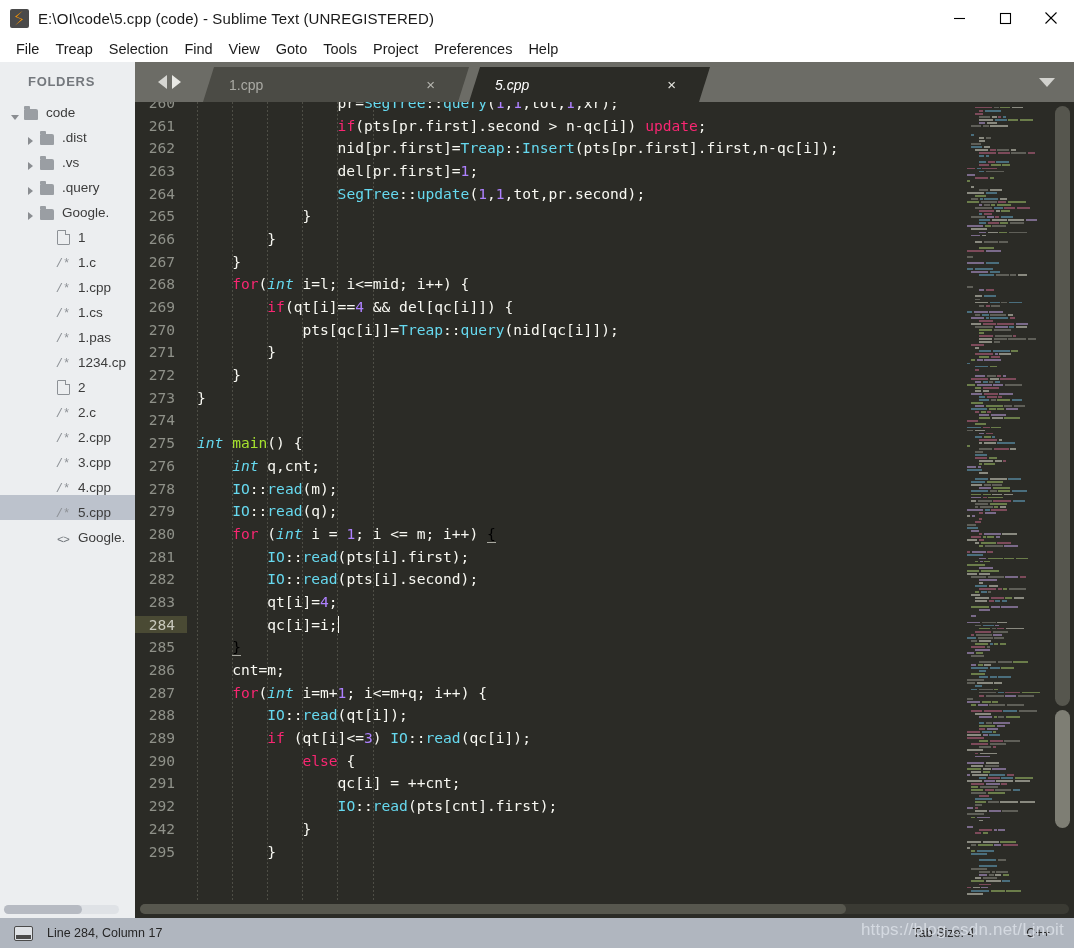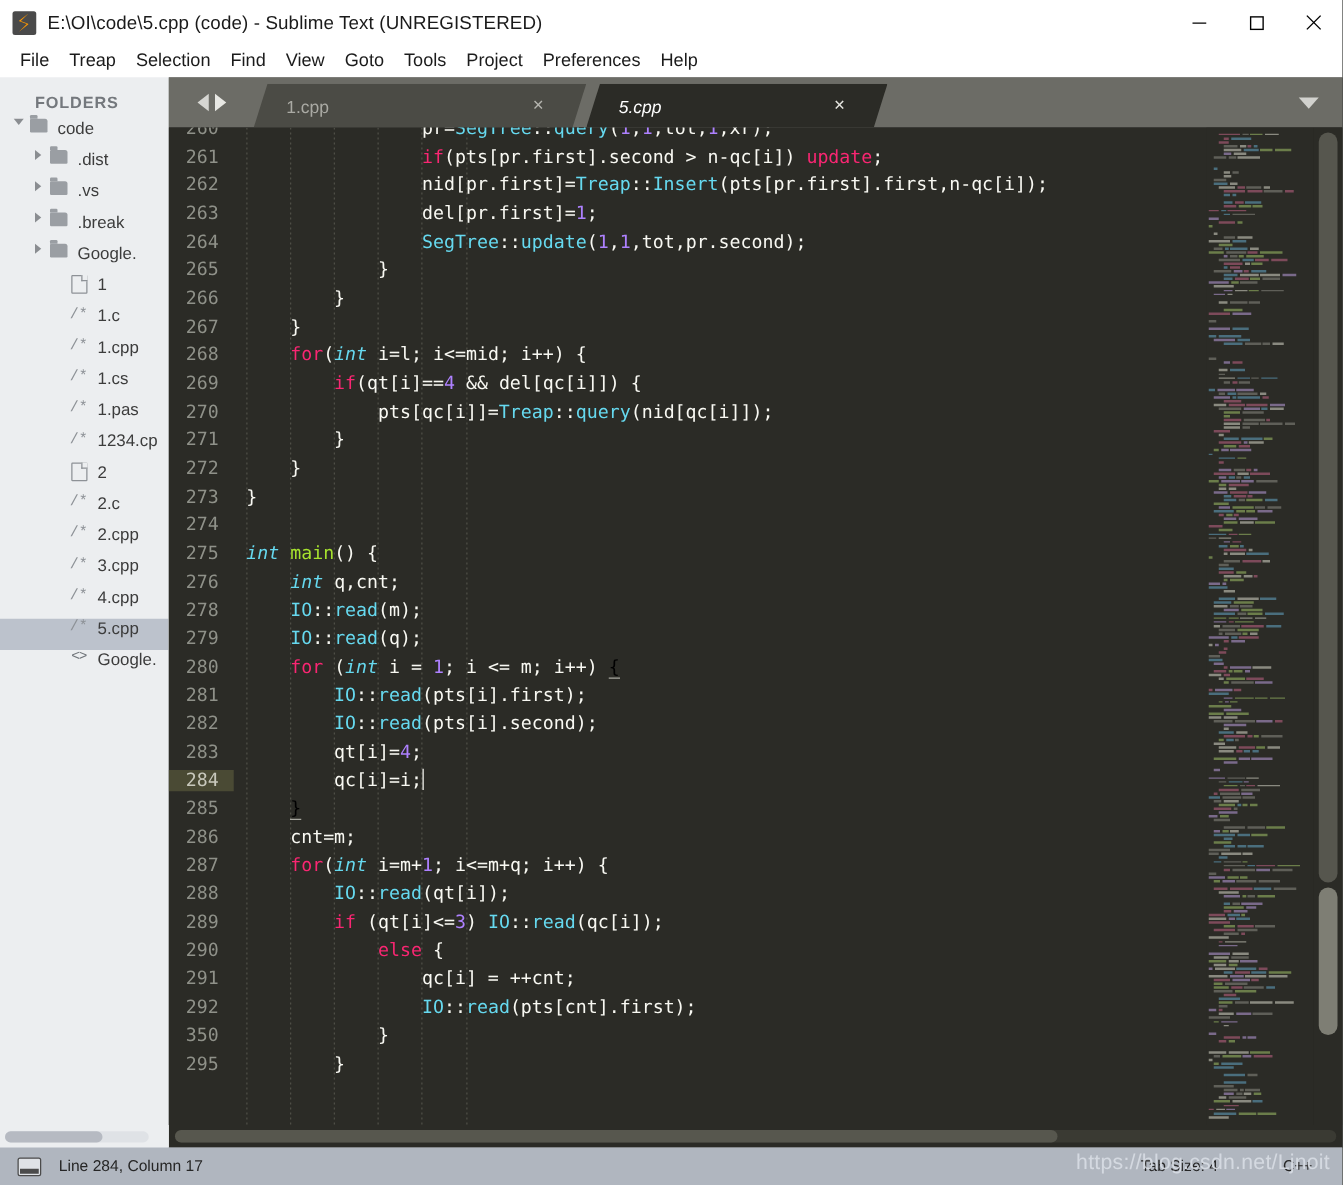--- a/index.html
+++ b/index.html
@@ -33,7 +33,7 @@
   .sidebar{width:135px;flex:0 0 135px;background:#eceef0;display:flex;flex-direction:column;position:relative;overflow:hidden;}
   .sb-scroll{flex:1 1 auto;overflow:hidden;padding-top:12px;}
   .sb-header{font-size:13px;font-weight:bold;color:#74787d;letter-spacing:0.7px;padding:0 0 6px 28px;}
-  .sb-item{display:flex;align-items:flex-start;height:25px;white-space:nowrap;font-size:13.5px;color:#3c3c3c;position:relative;}
+  .sb-item{display:flex;align-items:flex-end;height:25px;white-space:nowrap;font-size:13.5px;color:#3c3c3c;position:relative;}
   .sb-item.sel{background:#bcc2cc;}
   .sb-arrow{width:13px;flex:0 0 13px;display:flex;align-items:center;justify-content:center;}
   .sb-arrow i{display:block;width:0;height:0;border-left:5px solid #8a8d91;border-top:4px solid transparent;border-bottom:4px solid transparent;}

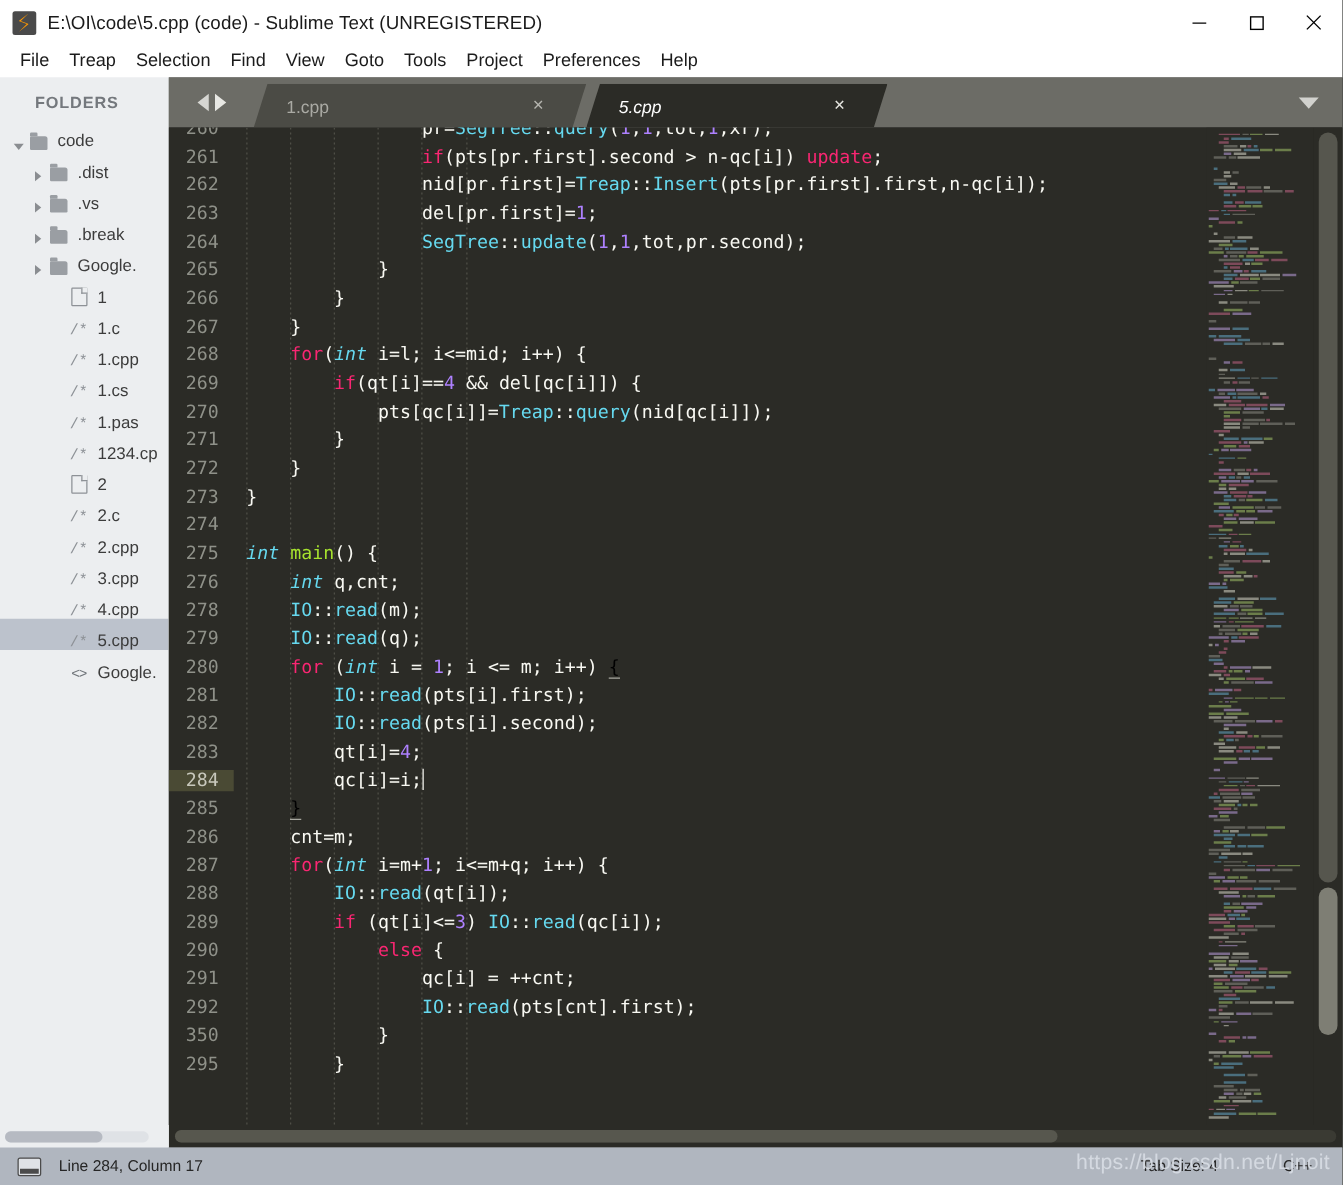--- a/index.html
+++ b/index.html
@@ -199,7 +199,7 @@
               <div class="sb-ico">
                 <div class="ico-folder"></div>
               </div>
-              <div class="sb-label">.break</div>
+              <div class="sb-label">.query</div>
             </div>
             <div class="sb-item" style="padding-left: 24px;">
               <div class="sb-arrow">

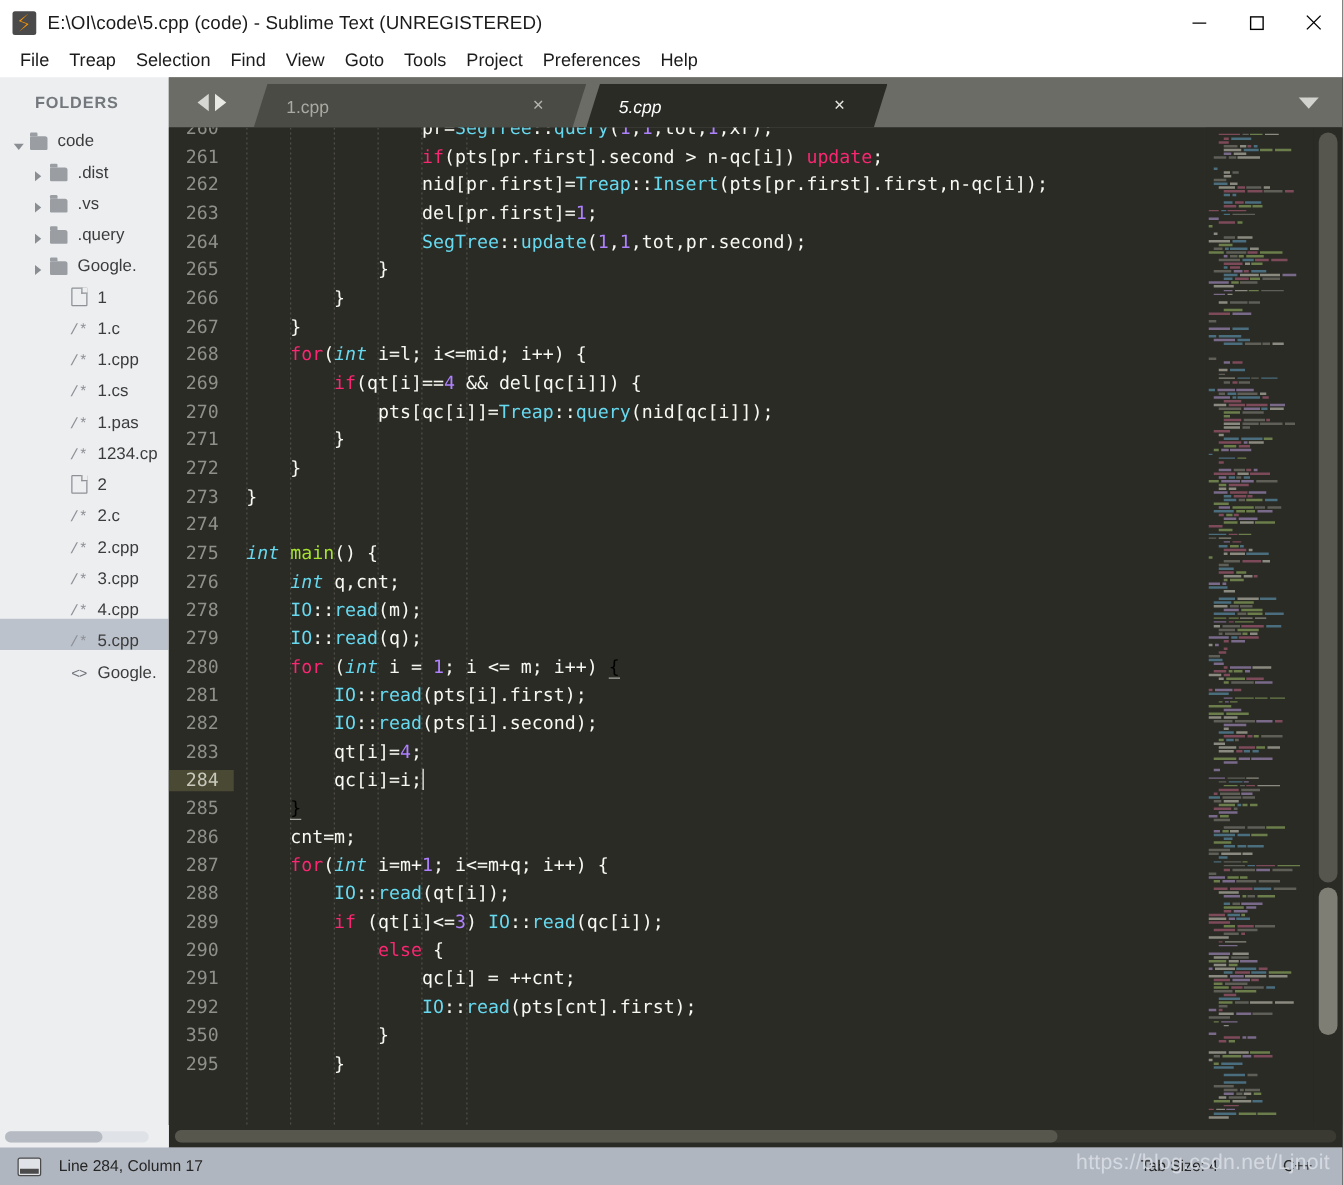--- a/index.html
+++ b/index.html
@@ -375,7 +375,7 @@
               <div class="line"><div class="gutter">290</div><div class="codetext"><span class="pl">            </span><span class="kw">else</span><span class="pl"> {</span></div></div>
               <div class="line"><div class="gutter">291</div><div class="codetext"><span class="pl">                qc[i] = ++cnt;</span></div></div>
               <div class="line"><div class="gutter">292</div><div class="codetext"><span class="pl">                </span><span class="ns">IO</span><span class="pl">::</span><span class="ns">read</span><span class="pl">(pts[cnt].first);</span></div></div>
-              <div class="line"><div class="gutter">350</div><div class="codetext"><span class="pl">            }</span></div></div>
+              <div class="line"><div class="gutter">242</div><div class="codetext"><span class="pl">            }</span></div></div>
               <div class="line"><div class="gutter">295</div><div class="codetext"><span class="pl">        }</span></div></div>
             </div>
         </div>

